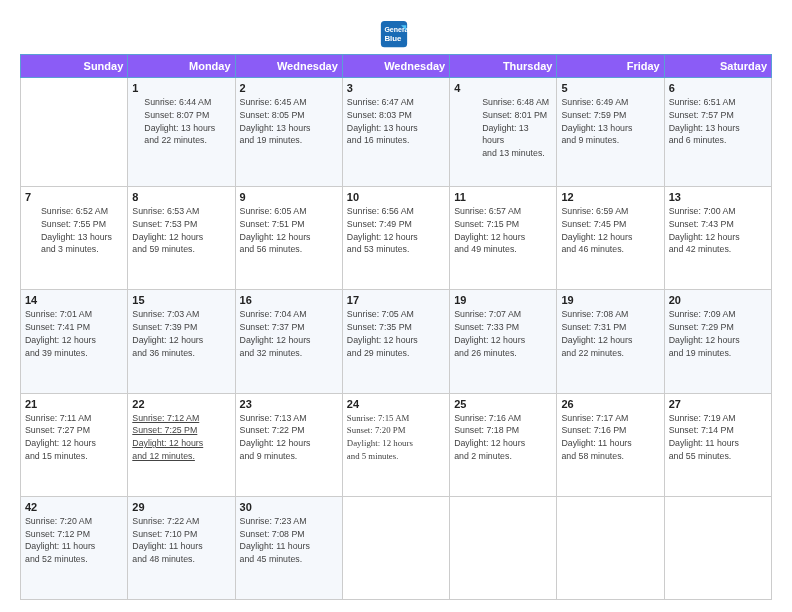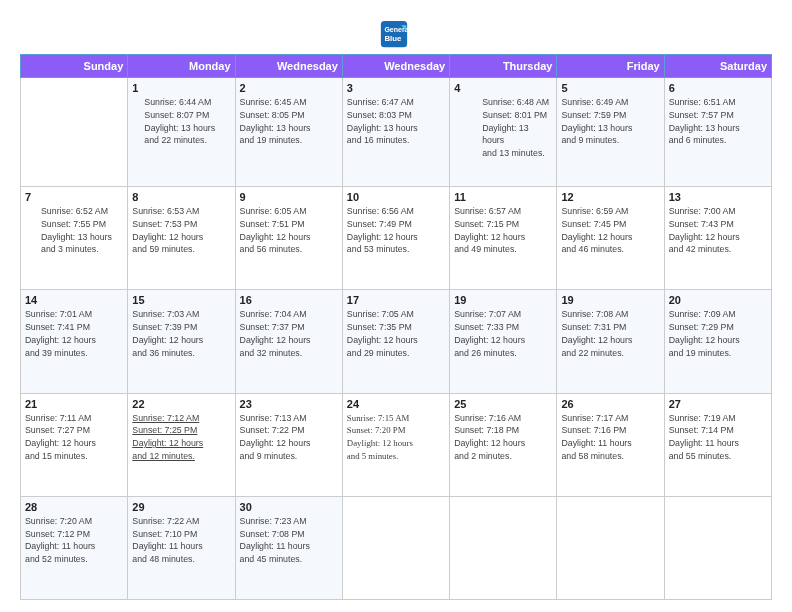--- a/index.html
+++ b/index.html
@@ -336,7 +336,7 @@
         </tr>
         <tr>
           <td>
-            <span class="day-number">28</span>
+            <span class="day-number">42</span>
             <div class="day-info" style="white-space: pre-line;">Sunrise: 7:20 AM
 Sunset: 7:12 PM
 Daylight: 11 hours

